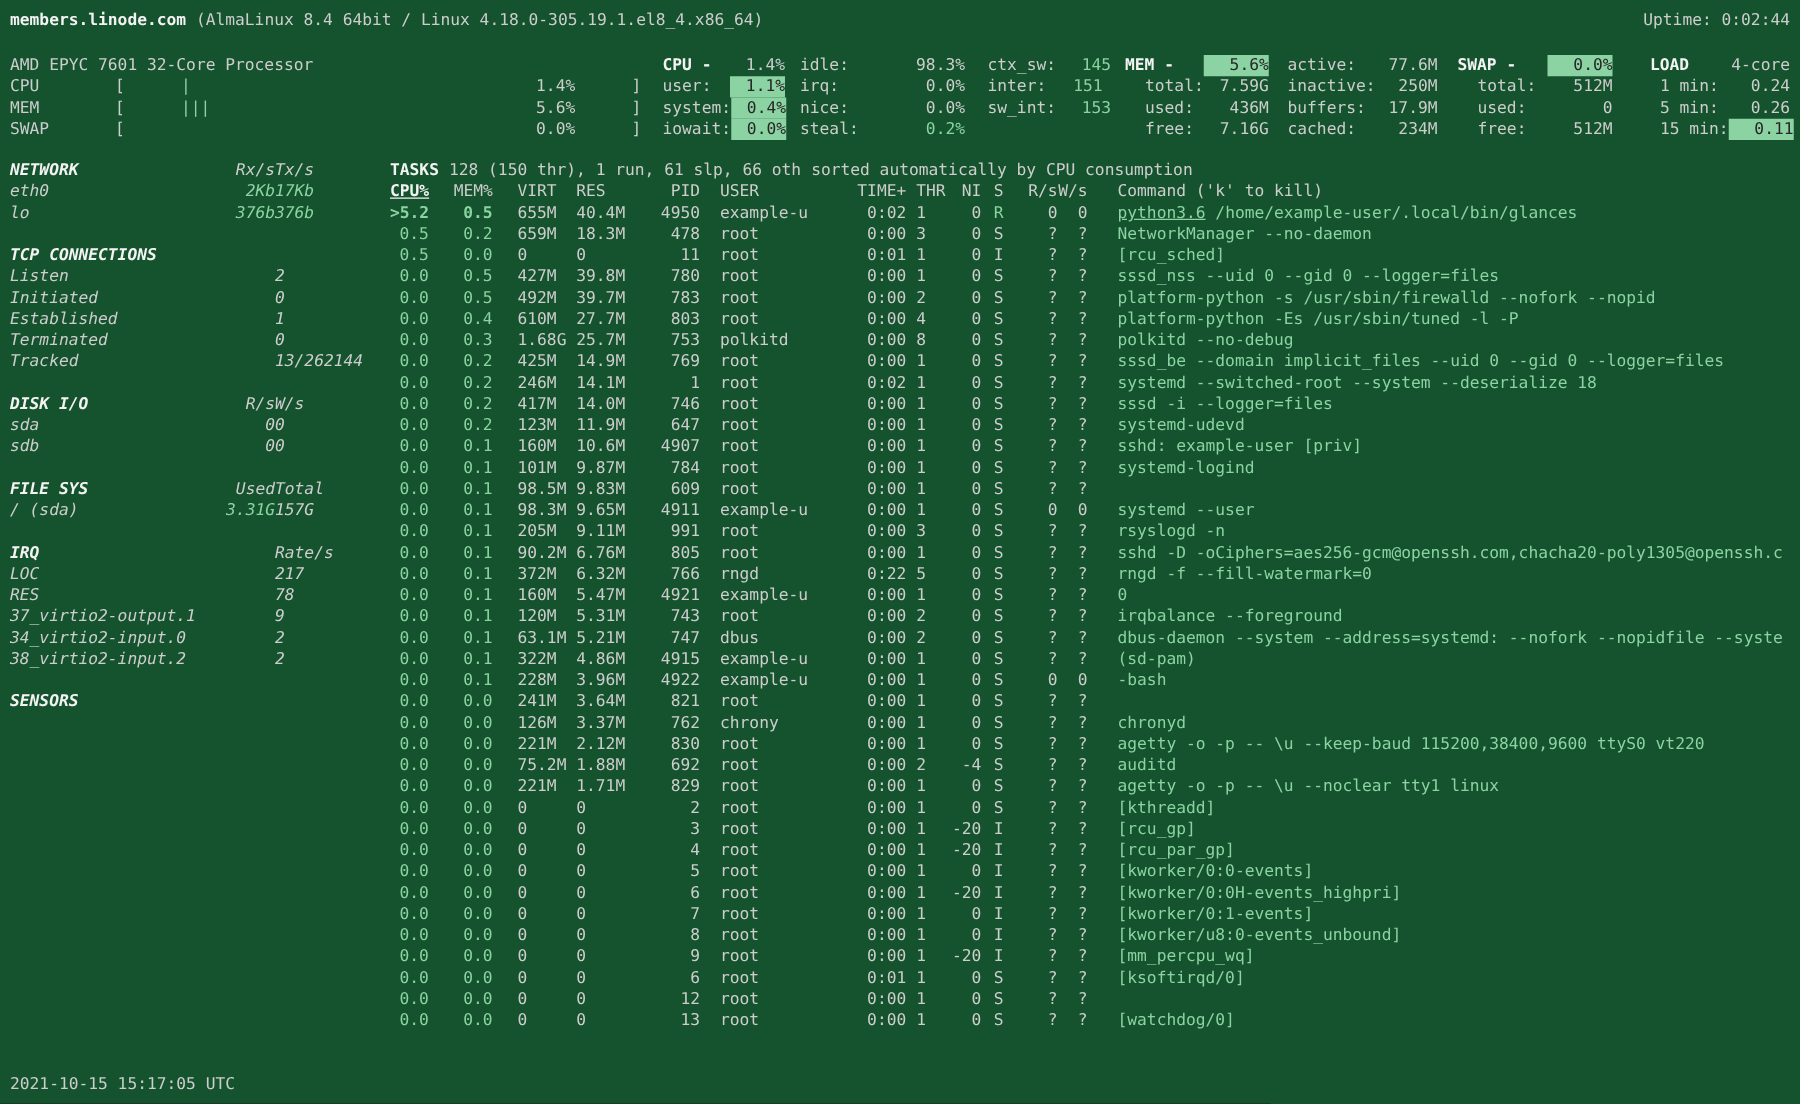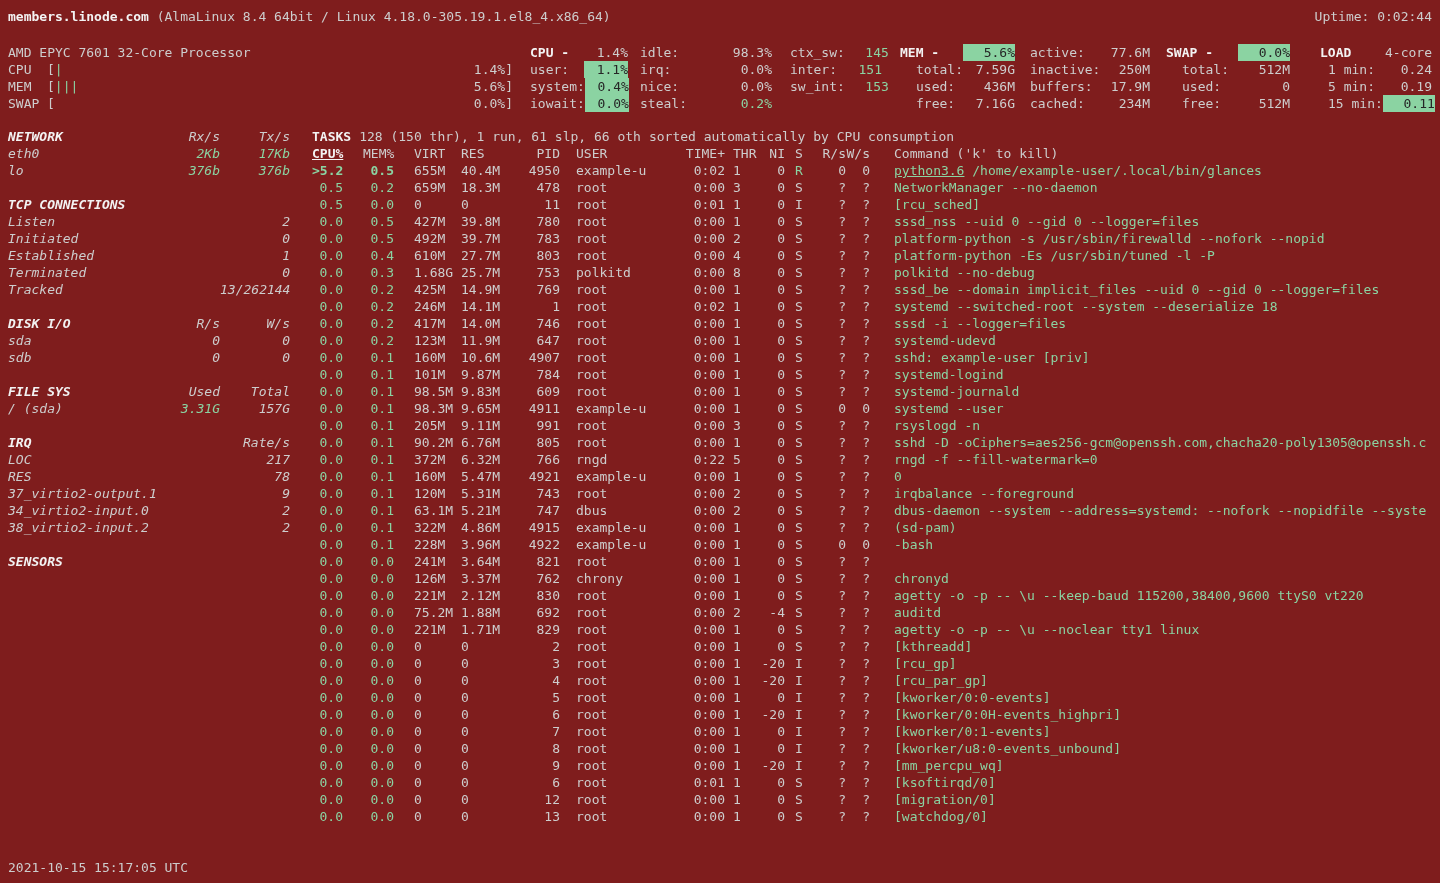--- a/index.html
+++ b/index.html
@@ -5,7 +5,7 @@
   html,body{margin:0;padding:0;background:#1b1b1b;}
   #screen{
     position:relative;width:1440px;height:883px;overflow:hidden;
-    background:#7f1d1d;color:#cdcdcd;
+    background:#14532d;color:#cdcdcd;
     font-family:"DejaVu Sans Mono","Liberation Mono",monospace;
     font-size:13px;line-height:17px;
   }

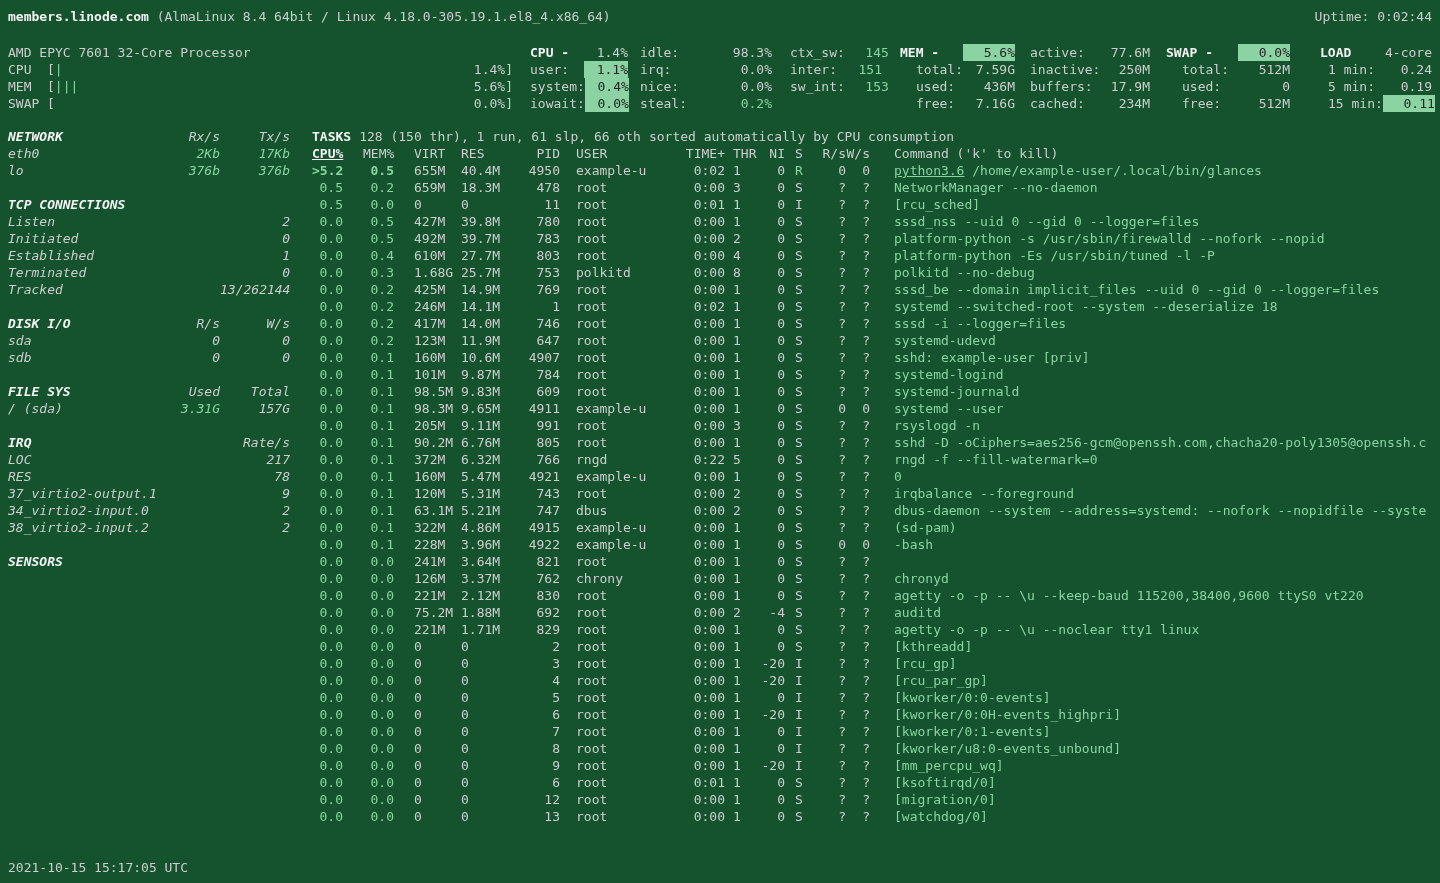--- a/index.html
+++ b/index.html
@@ -19,7 +19,7 @@
 
   #quicklook{position:absolute;left:8px;top:44px;width:505px;}
   .ql-model{height:17px;}
-  .meter{display:flex;height:17px;}
+  .meter{display:flex;height:17px;gap:45px;}
   .meter .lbl{width:39px;}
   .meter .inner{flex:1;display:flex;justify-content:space-between;}
 

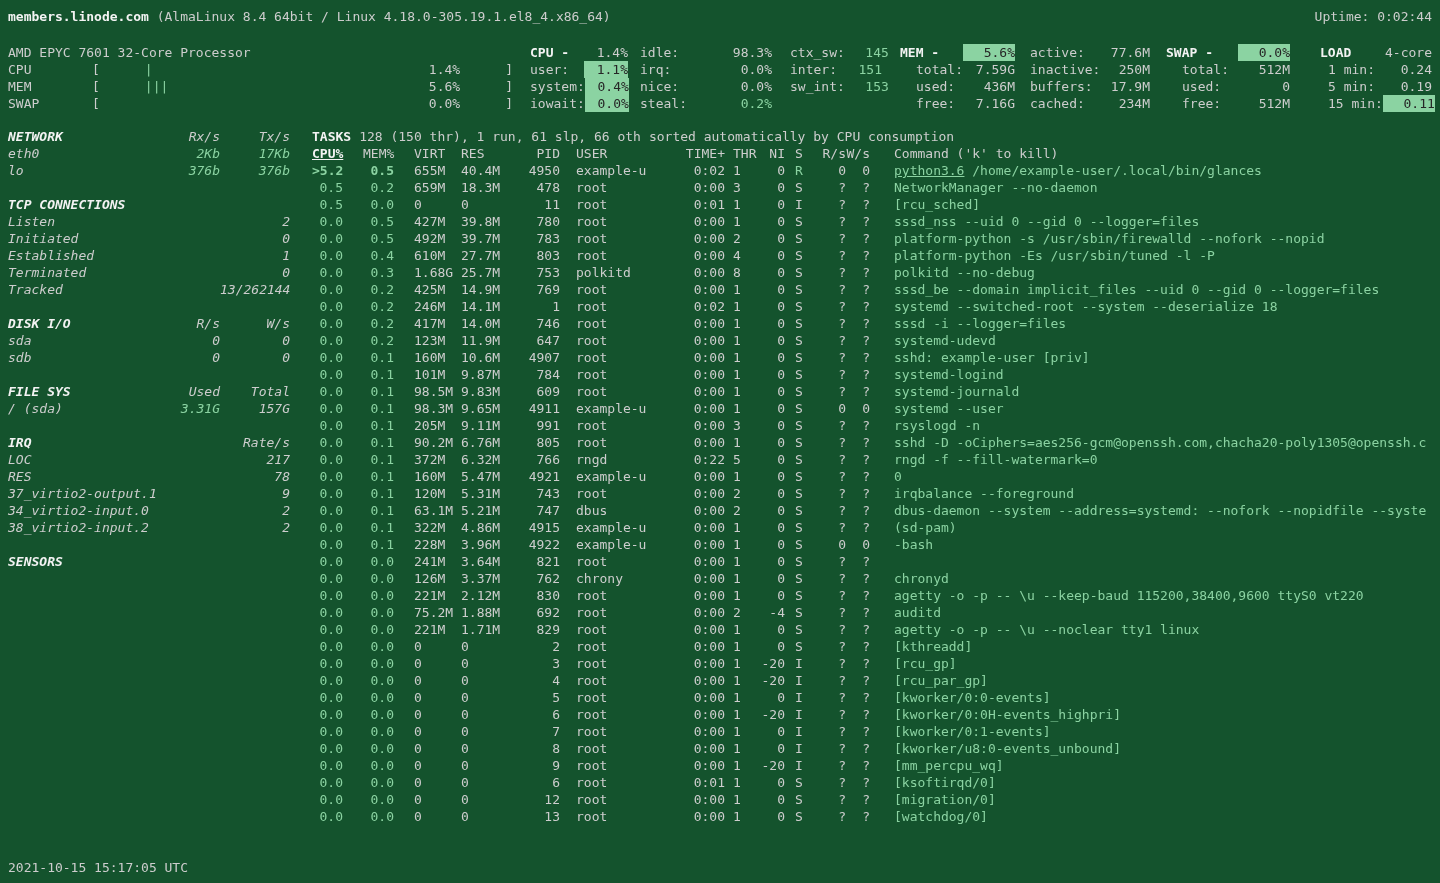--- a/index.html
+++ b/index.html
@@ -218,7 +218,7 @@
     </div>
       <div class="kv">
       <span class="k">5 min:</span>
-      <span class="v">0.19</span>
+      <span class="v">0.26</span>
     </div>
       <div class="kv">
       <span class="k">15 min:</span>

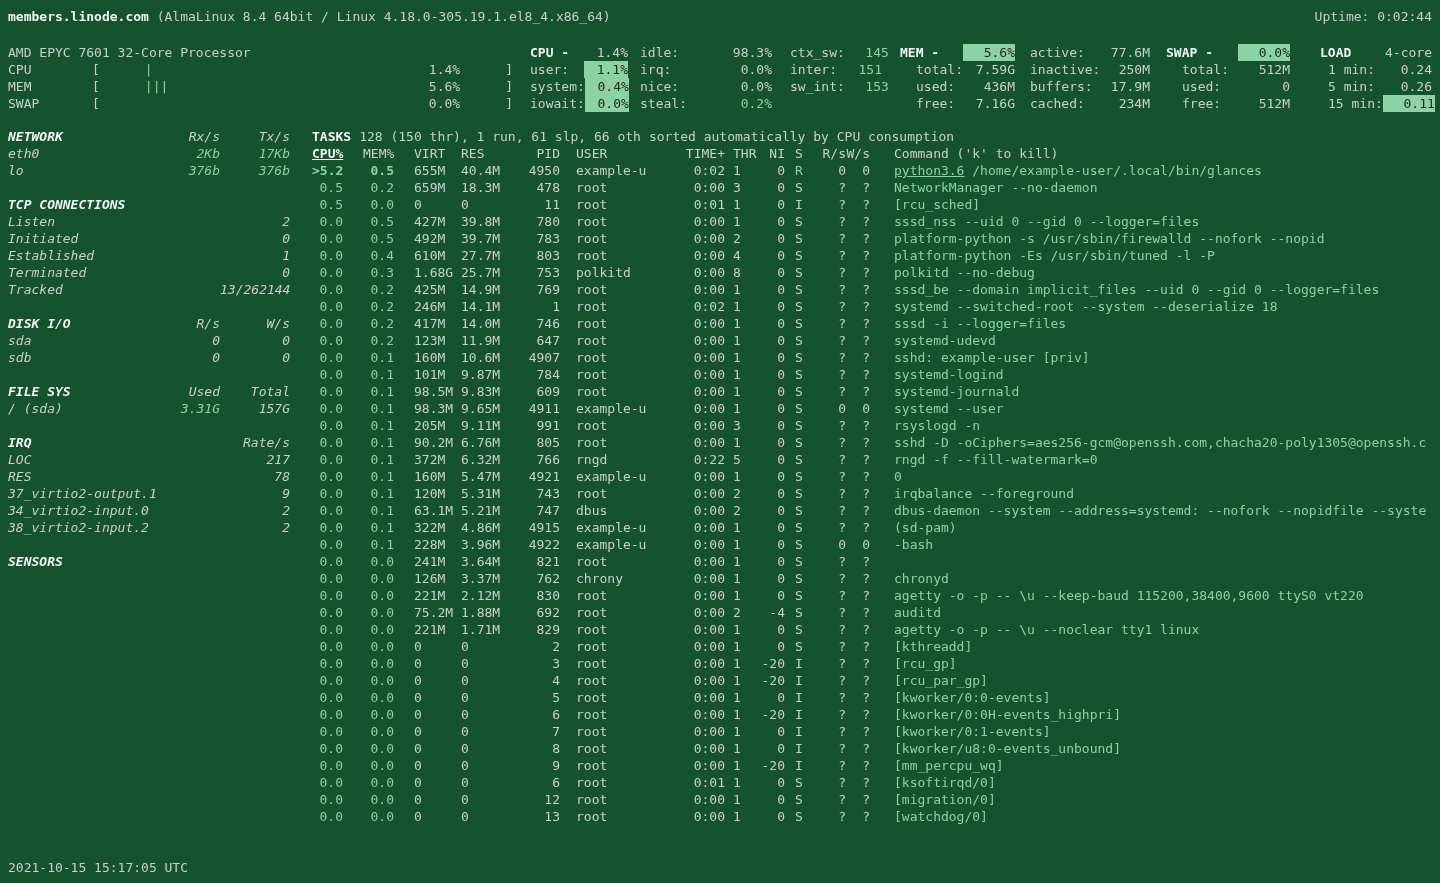--- a/index.html
+++ b/index.html
@@ -36,7 +36,7 @@
   .stitle{flex:1;font-weight:bold;color:#f3f3f3;}
   .sname{flex:1;}
   .sc1{width:60px;text-align:right;}
-  .sc2{width:70px;text-align:right;}
+  .sc2{width:70px;text-align:left;}
 
   #main{position:absolute;left:312px;top:128px;right:0;}
   .tasksline{height:17px;display:flex;}

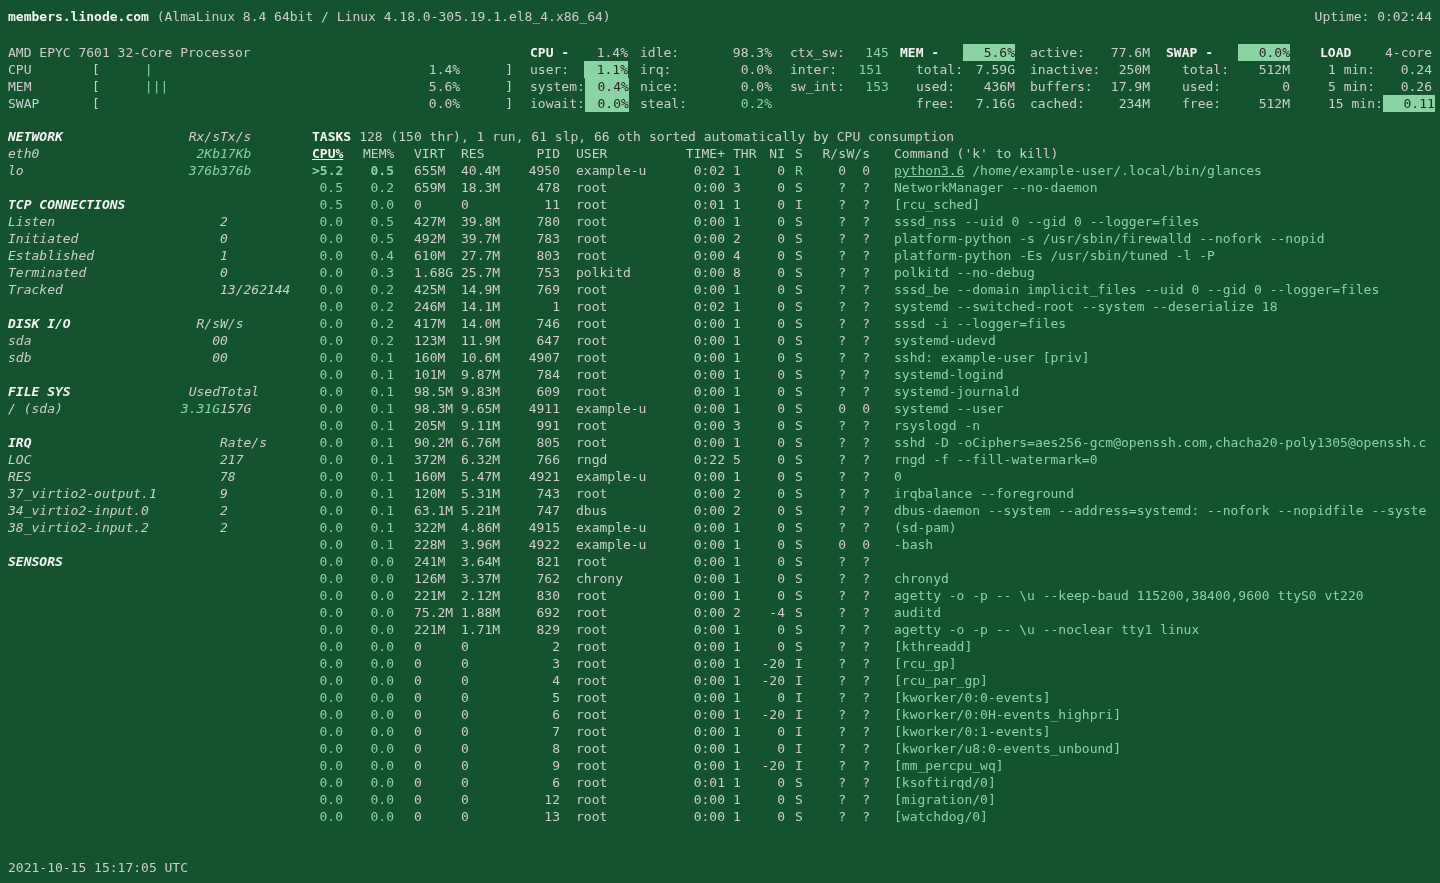--- a/index.html
+++ b/index.html
@@ -591,7 +591,6 @@
         <span class="st">S</span>
         <span class="rs">?</span>
         <span class="ws">?</span>
-        <span class="cmd"><span class="u"></span><span>systemd-journald</span></span>
       </div>
         <div class="prow">
         <span class="cpu">0.0</span>

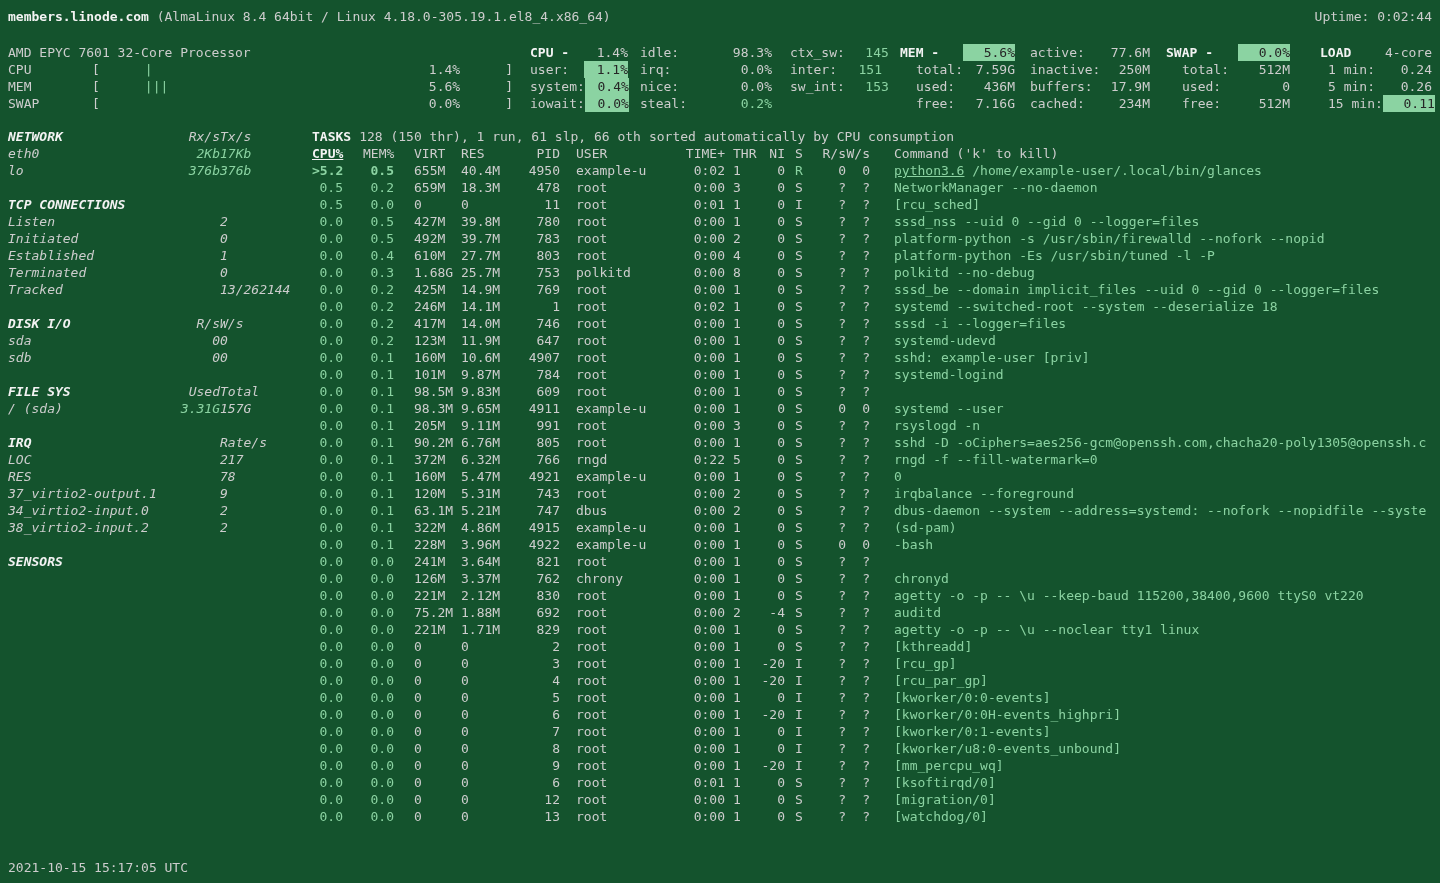--- a/index.html
+++ b/index.html
@@ -949,7 +949,6 @@
         <span class="st">S</span>
         <span class="rs">?</span>
         <span class="ws">?</span>
-        <span class="cmd"><span class="u"></span><span>[migration/0]</span></span>
       </div>
         <div class="prow">
         <span class="cpu">0.0</span>

